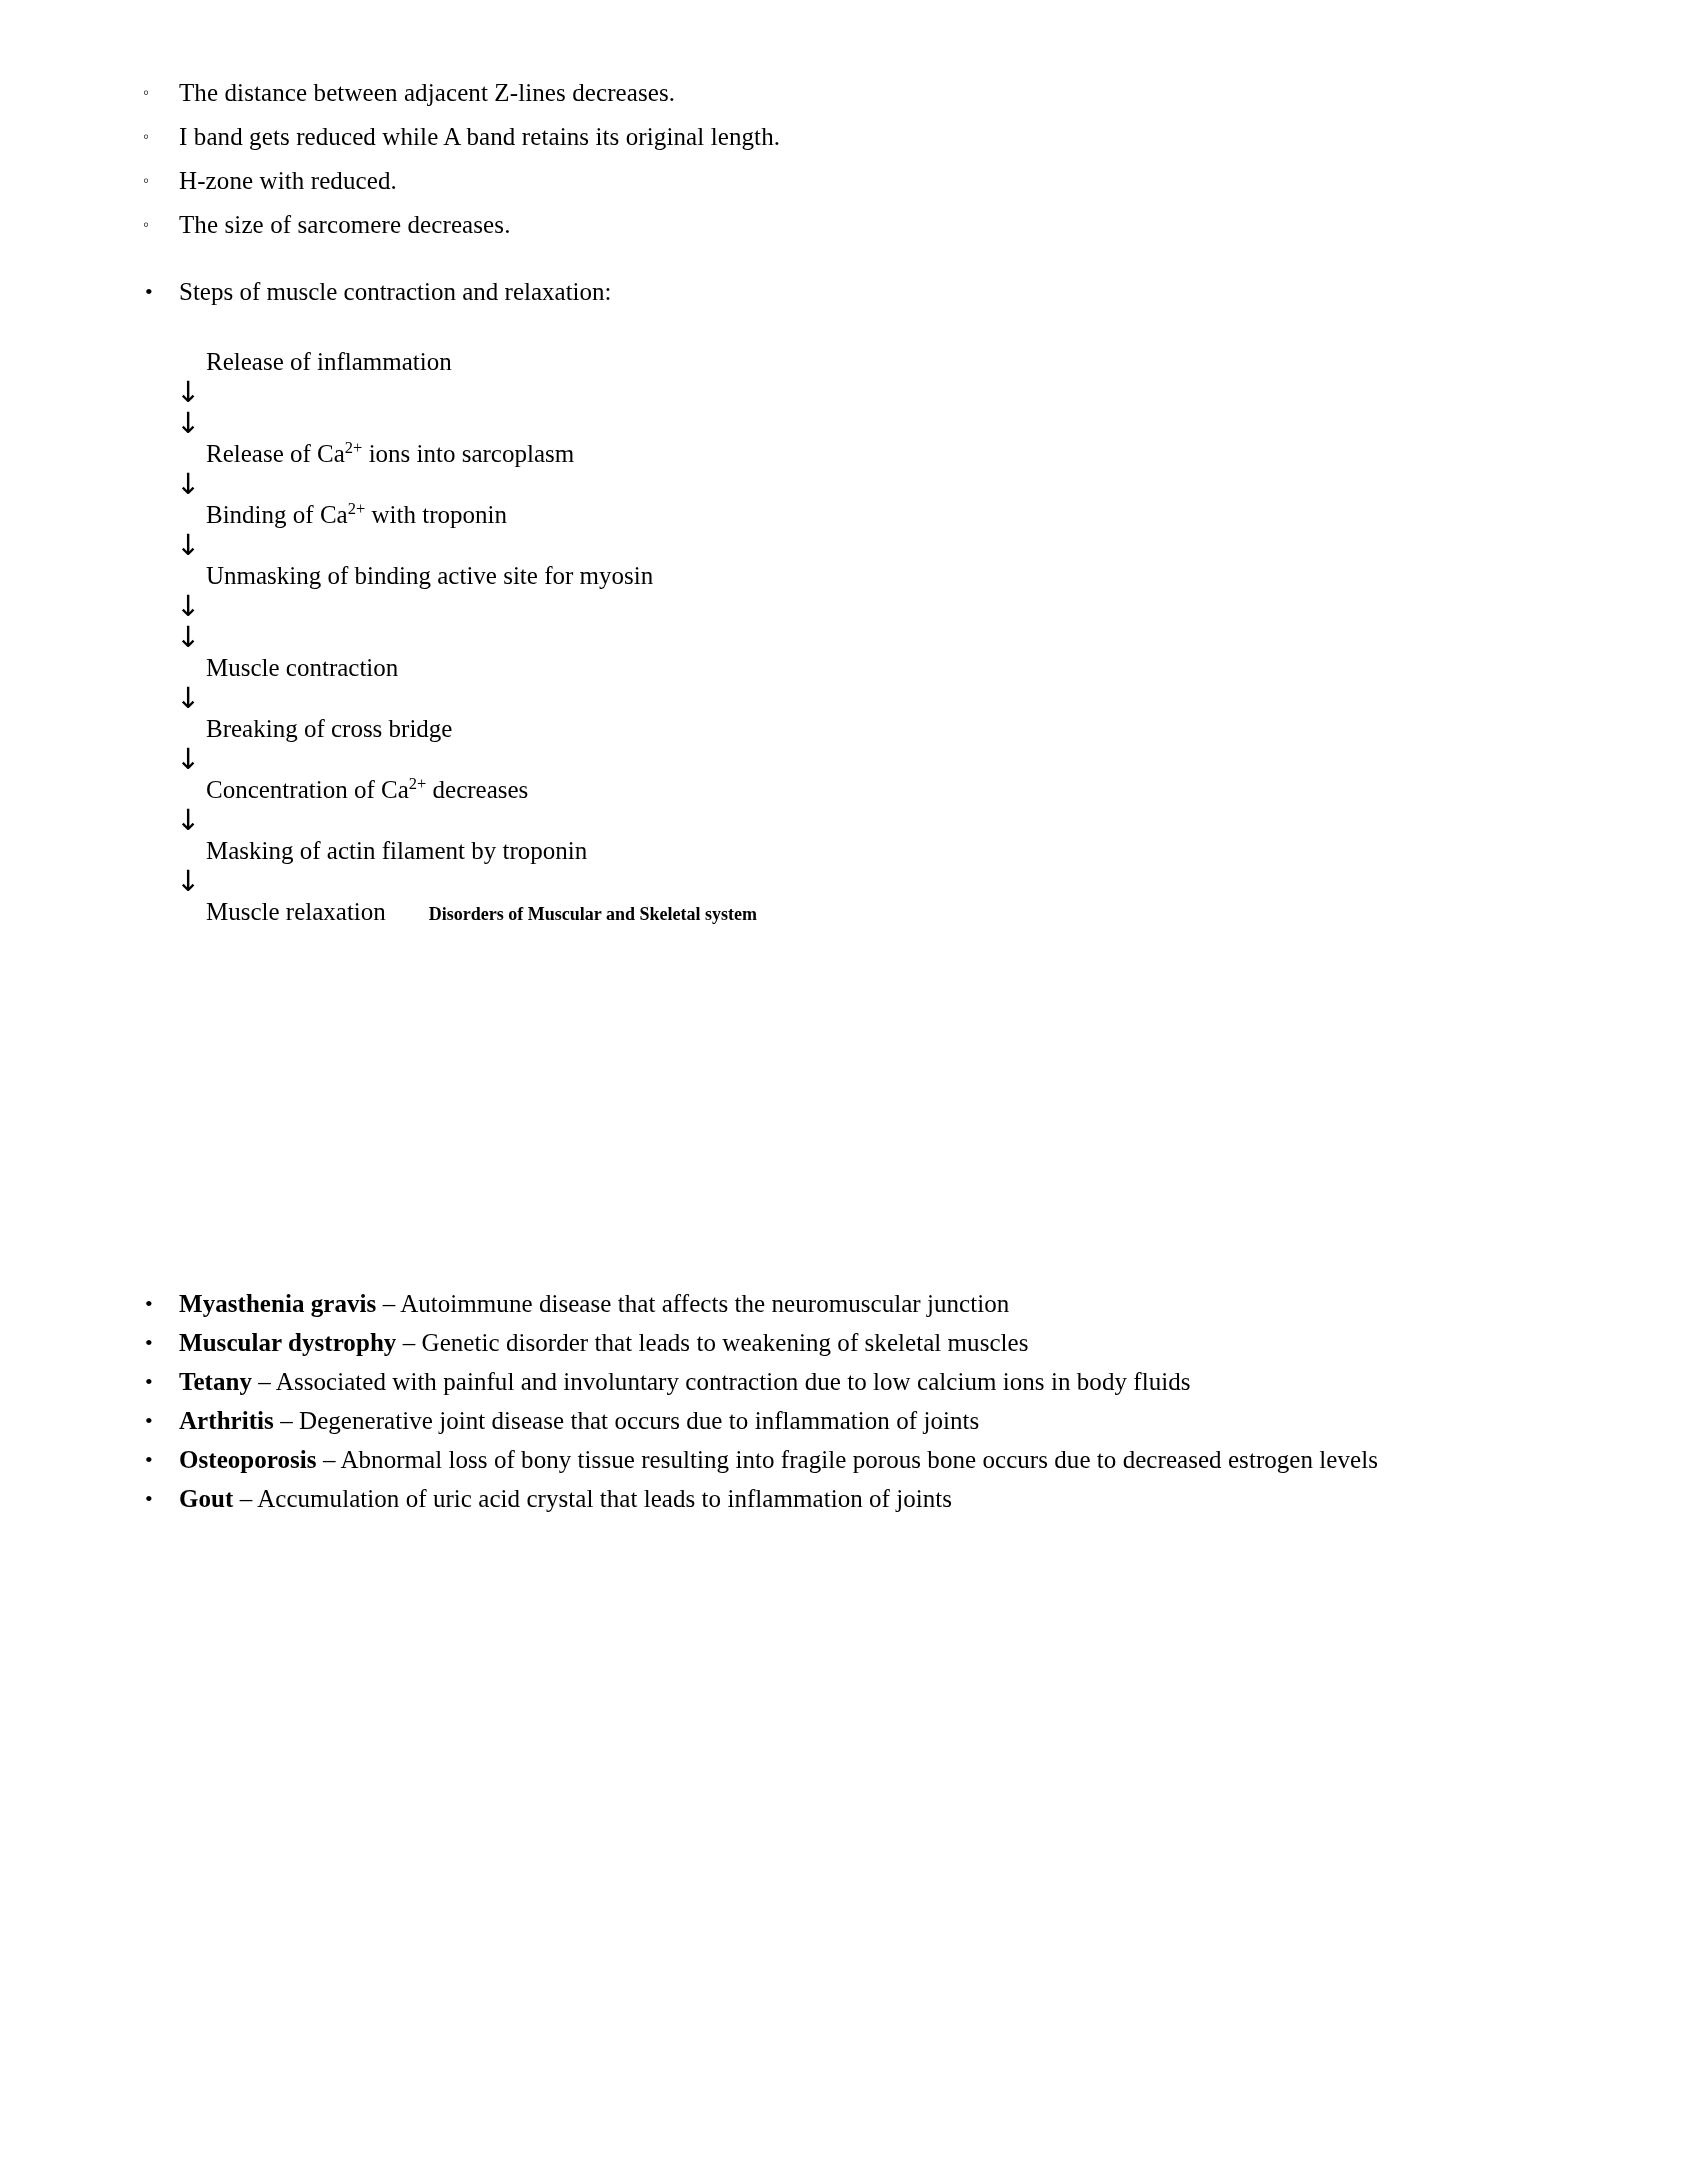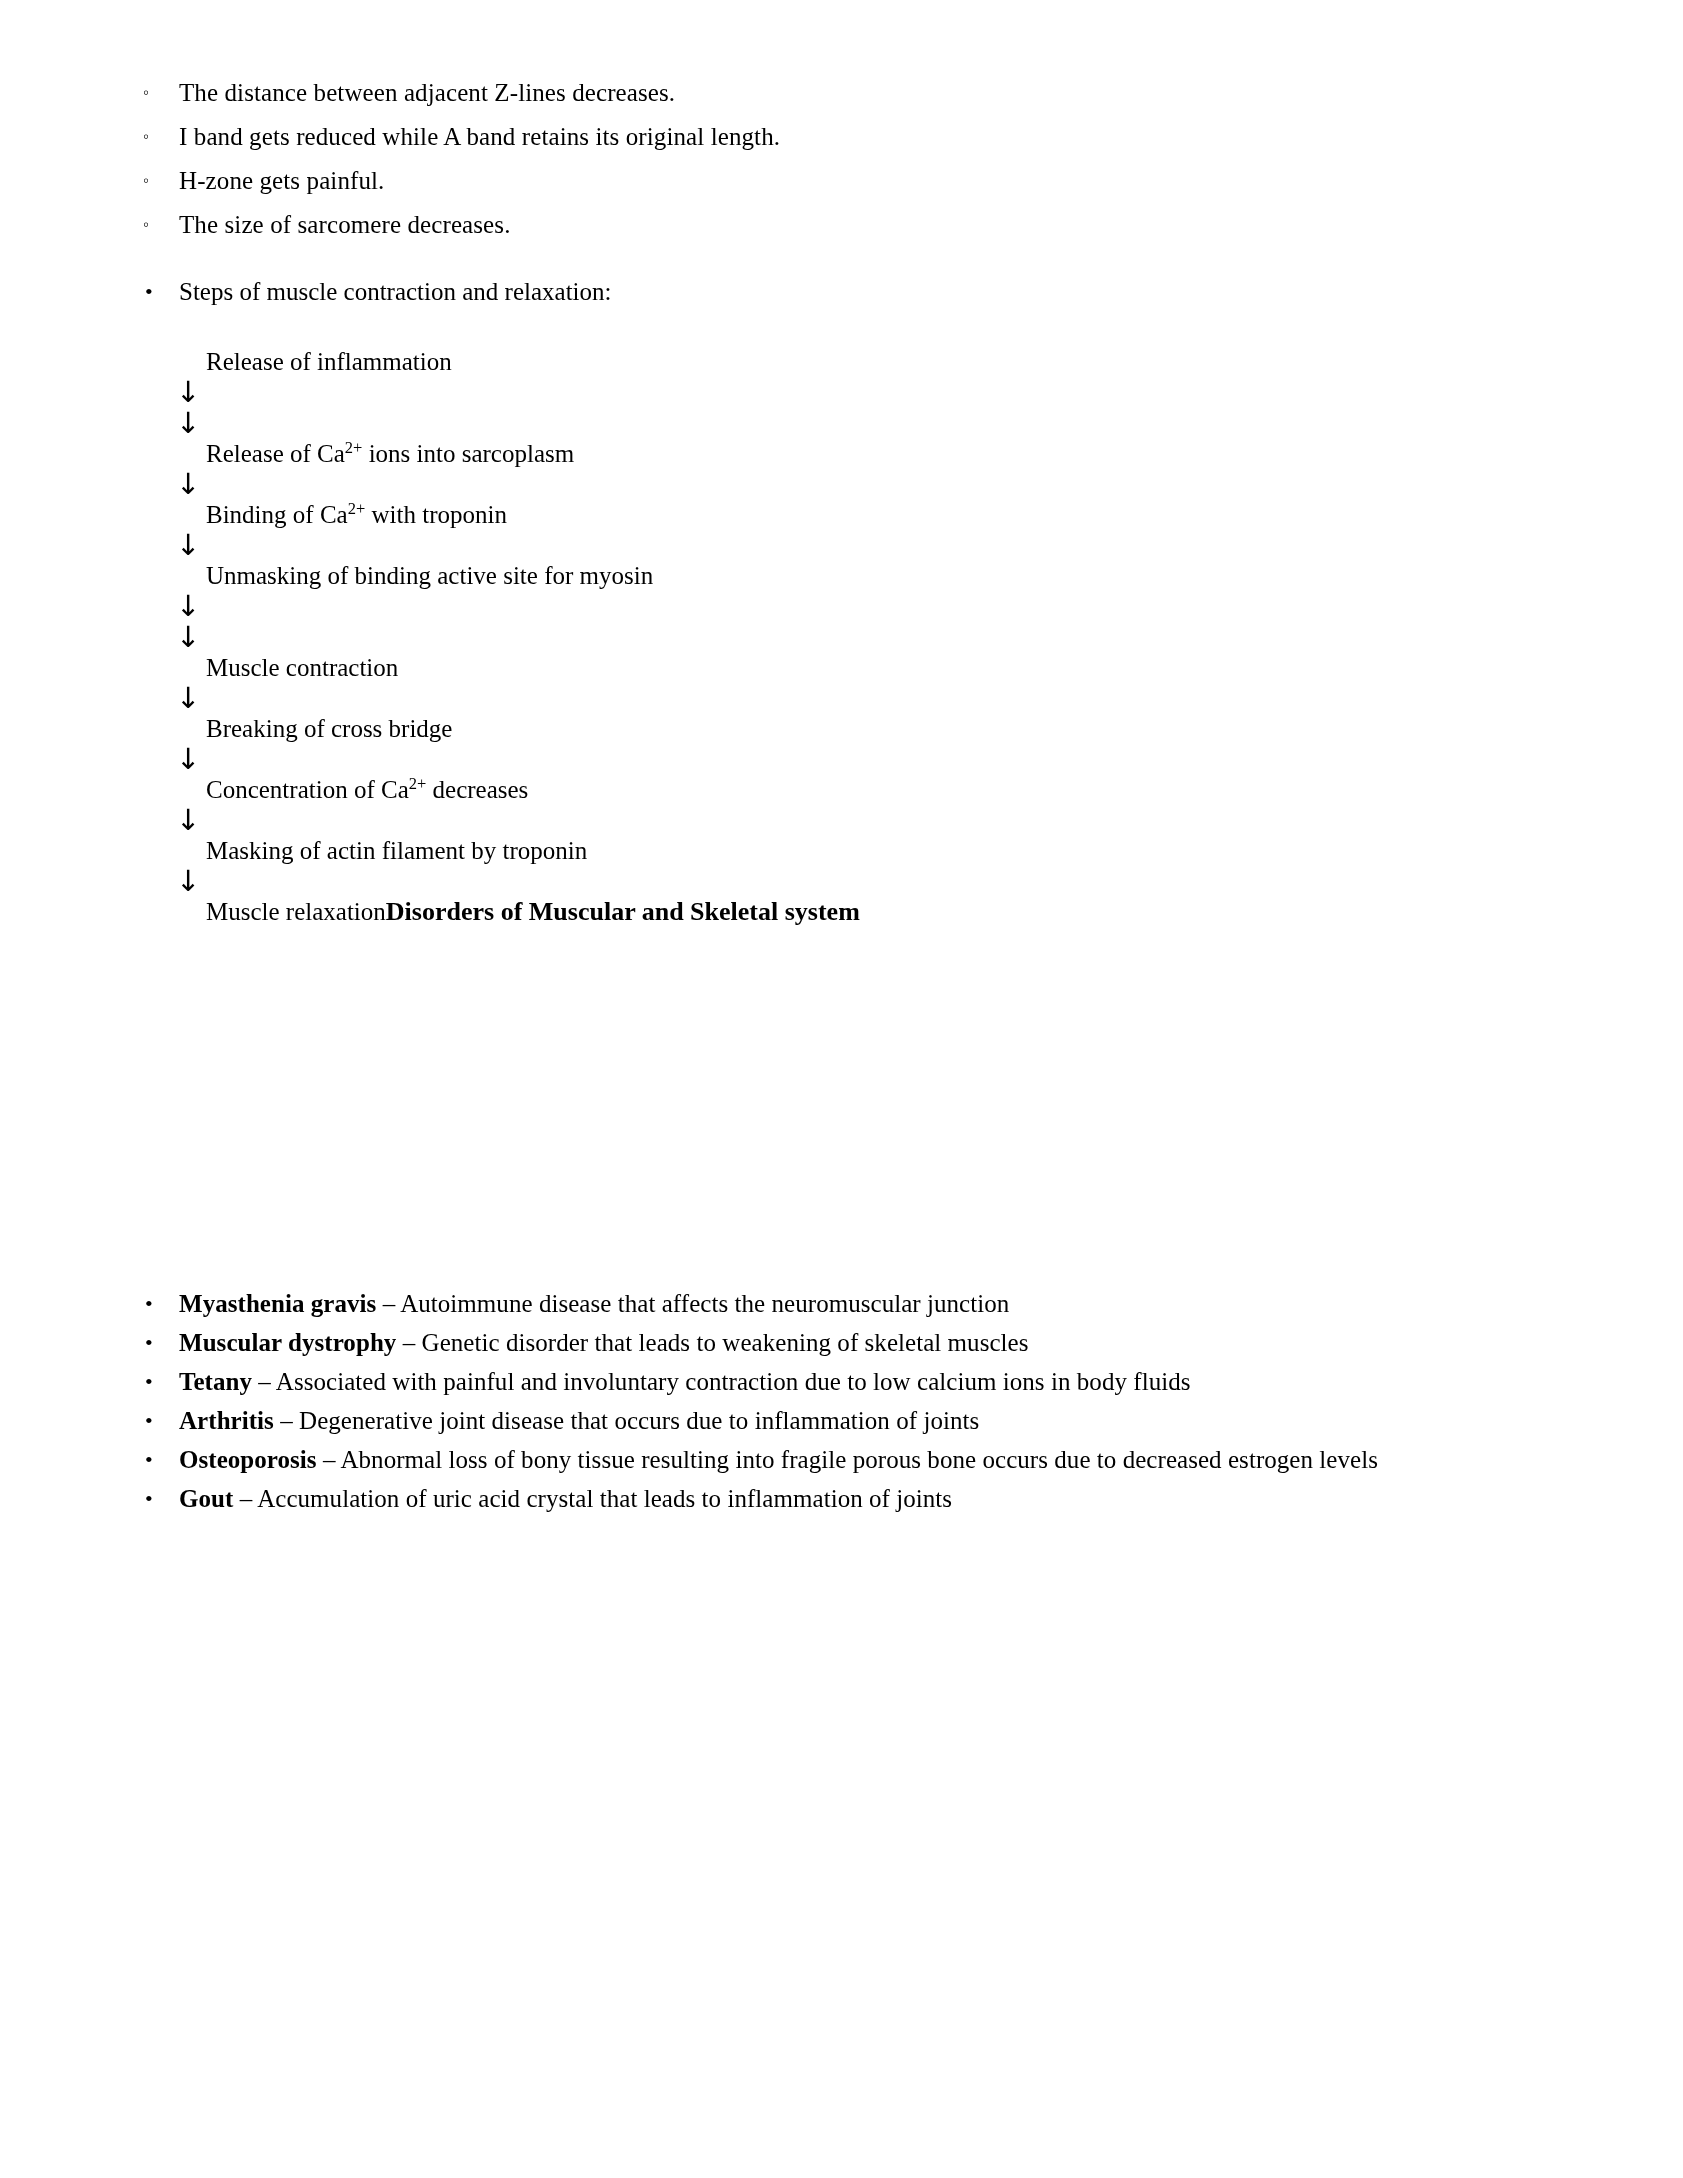--- a/index.html
+++ b/index.html
@@ -139,7 +139,7 @@
   <ul class="sub-list" id="sub-list">
       <li><span class="marker">◦</span><span>The distance between adjacent Z-lines decreases.</span></li>
       <li><span class="marker">◦</span><span>I band gets reduced while A band retains its original length.</span></li>
-      <li><span class="marker">◦</span><span>H-zone gets painful.</span></li>
+      <li><span class="marker">◦</span><span>H-zone with reduced.</span></li>
       <li><span class="marker">◦</span><span>The size of sarcomere decreases.</span></li>
     </ul>
 

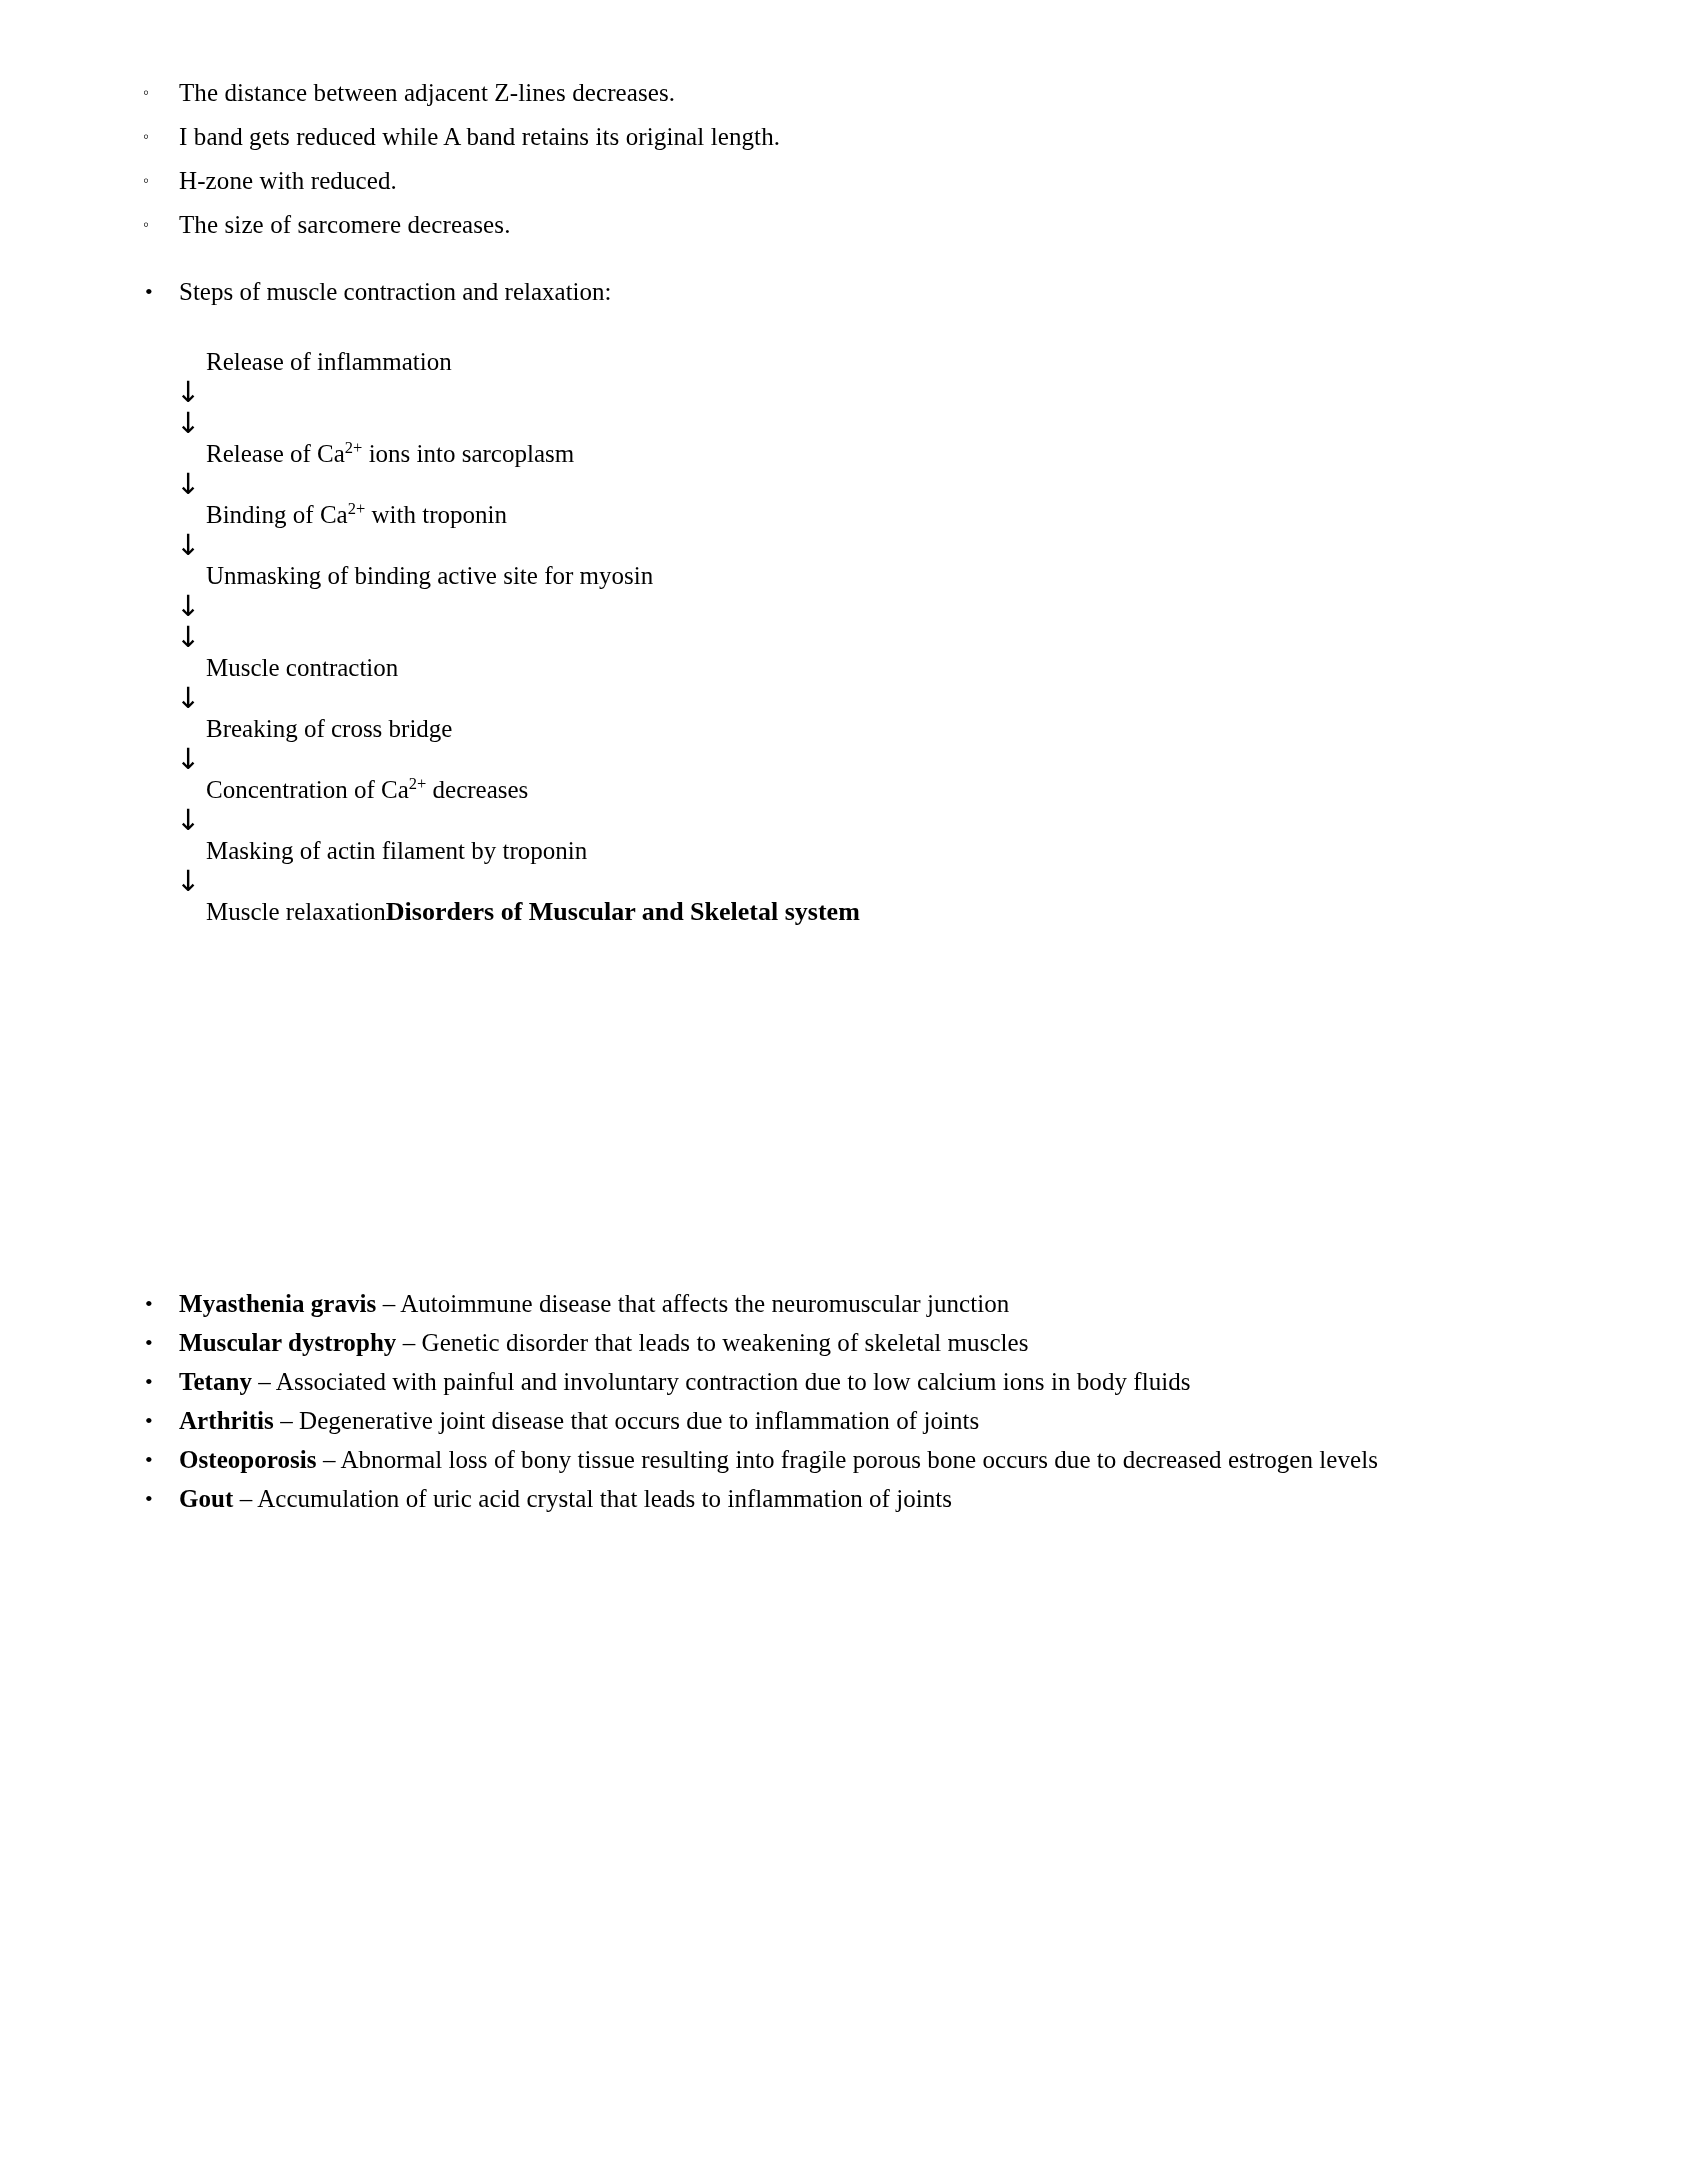--- a/index.html
+++ b/index.html
@@ -97,7 +97,8 @@
   }
   .inline-heading {
     font-weight: bold;
-    font-size: 26px;
+    font-size: 18px;
+    margin-left: 43px;
   }
 
   

